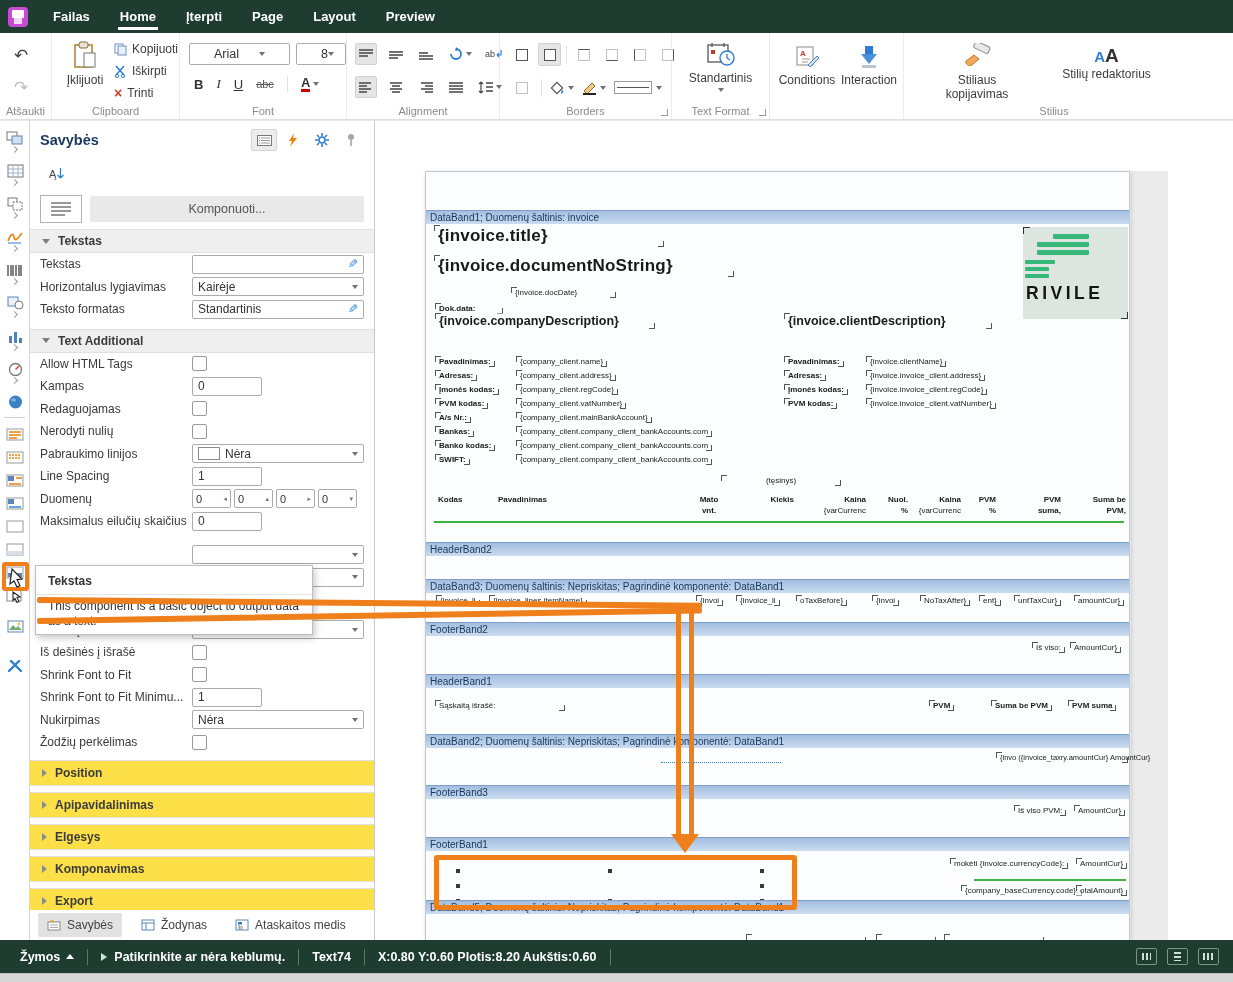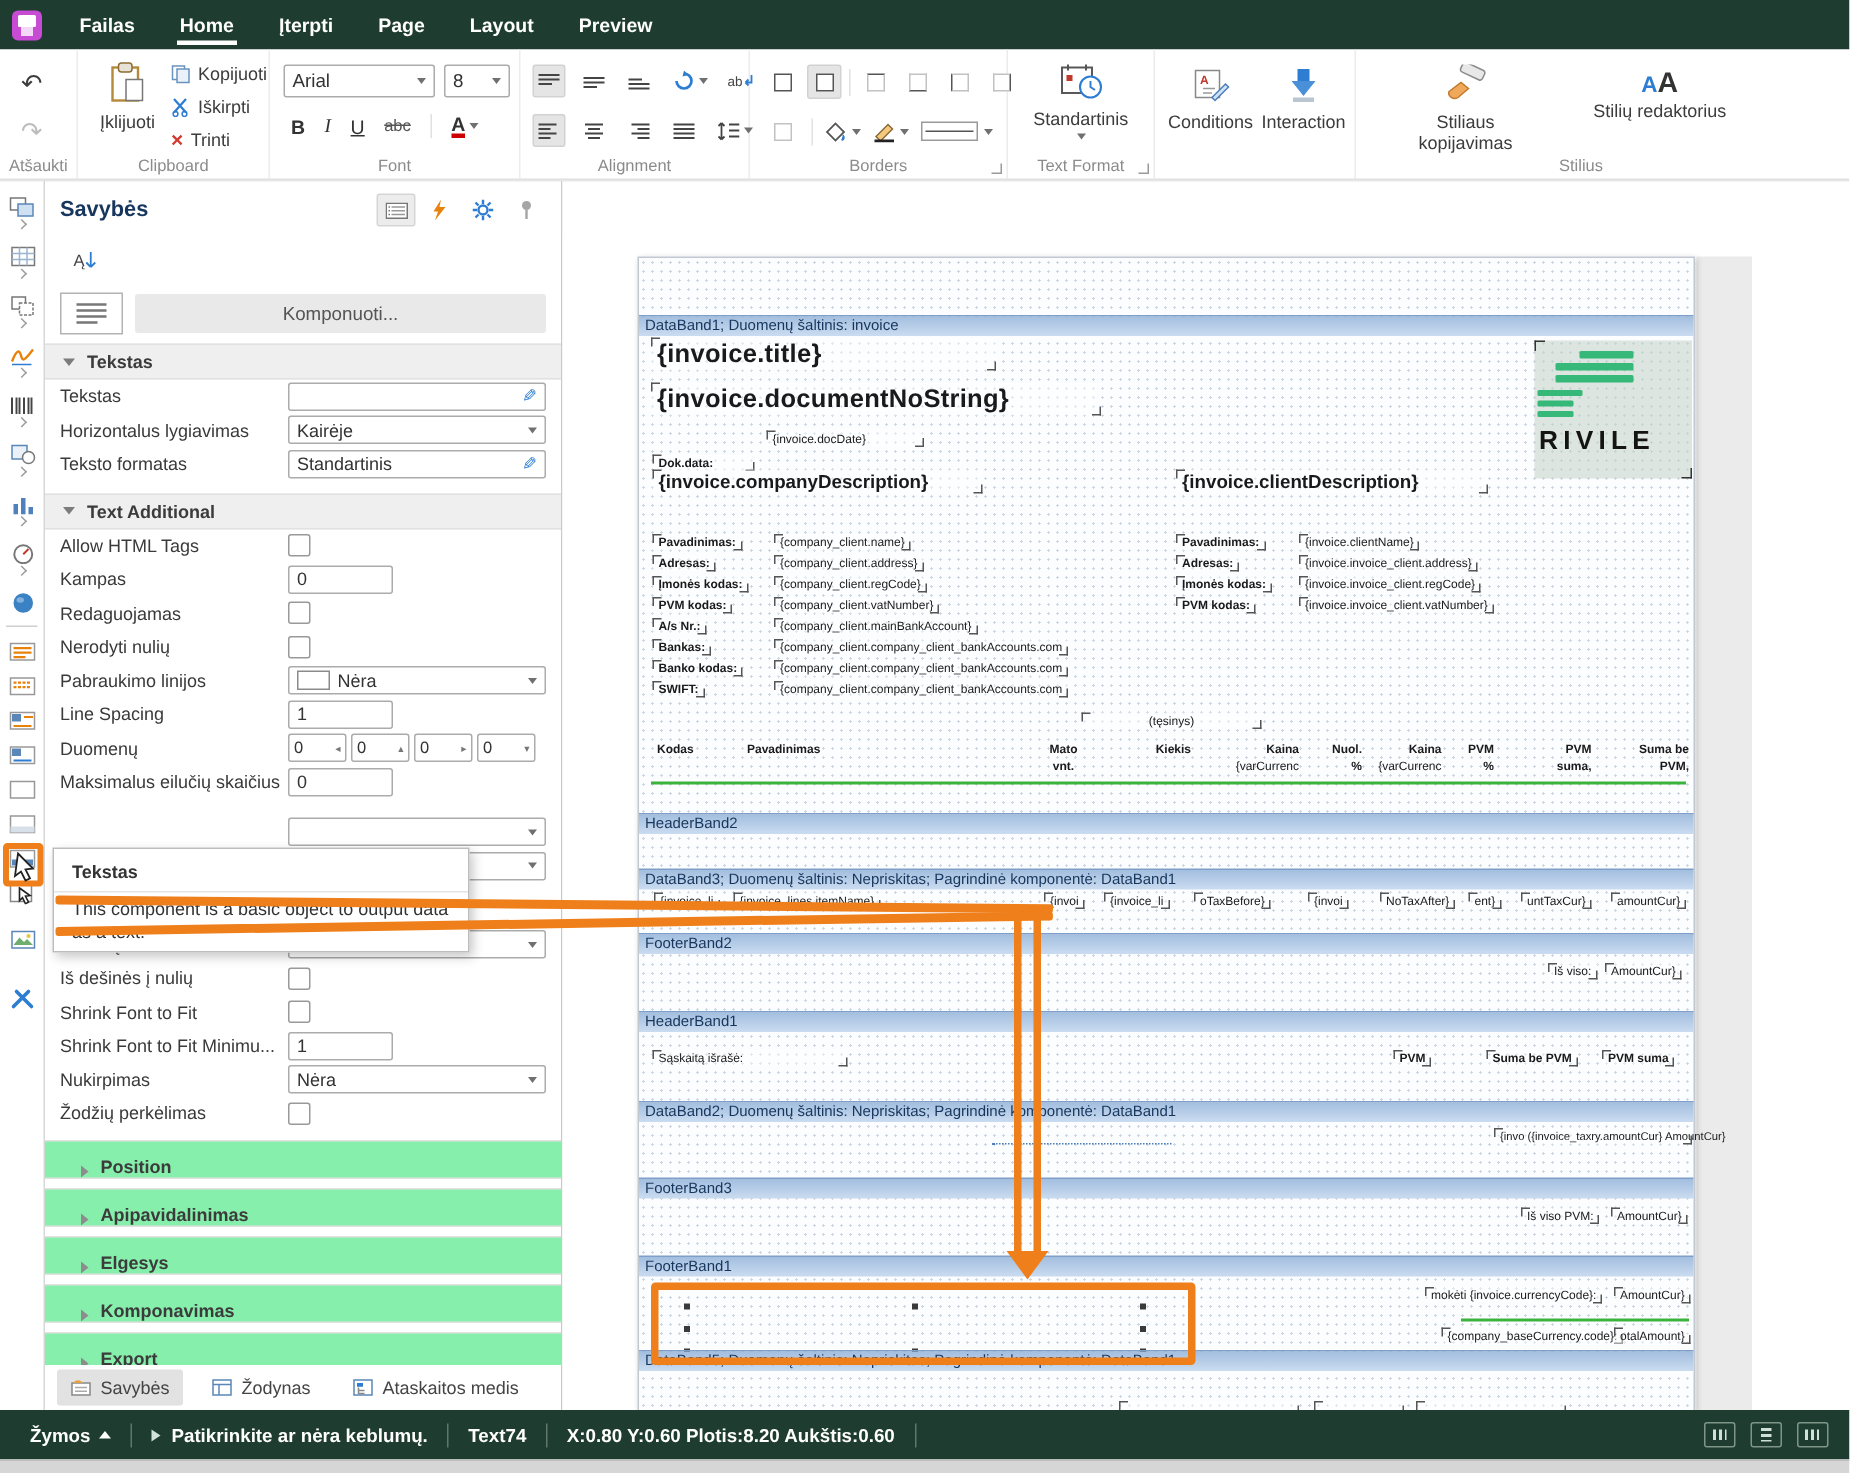--- a/index.html
+++ b/index.html
@@ -18,7 +18,7 @@
   .rgl{position:absolute;bottom:2px;left:0;right:0;text-align:center;font-size:11px;color:#8b8b8b;white-space:nowrap}
   .rbtn{display:flex;align-items:center;justify-content:center;border-radius:2px;cursor:default}
   .rbtn.on{background:#e5e5e5;border:1px solid #d2d2d2}
-  .rsel{border:1px solid #ababab;height:22px;border-radius:2px;background:#fff;font-size:12.5px;color:#333;display:flex;align-items:center;justify-content:space-between;padding:0 5px}
+  .rsel{border:1px solid #ababab;height:22px;border-radius:2px;background:#fff;font-size:12.5px;color:#333;display:flex;align-items:center;justify-content:space-between;padding:0 24px}
   .chevsm{width:0;height:0;border-left:3px solid transparent;border-right:3px solid transparent;border-top:4px solid #707070}
   .expander{position:absolute;right:3px;bottom:3px;width:7px;height:7px;border-right:1.5px solid #9a9a9a;border-bottom:1.5px solid #9a9a9a}
   .undo{font-size:17px;color:#3d3d3d}.redo{font-size:17px;color:#bdbdbd}

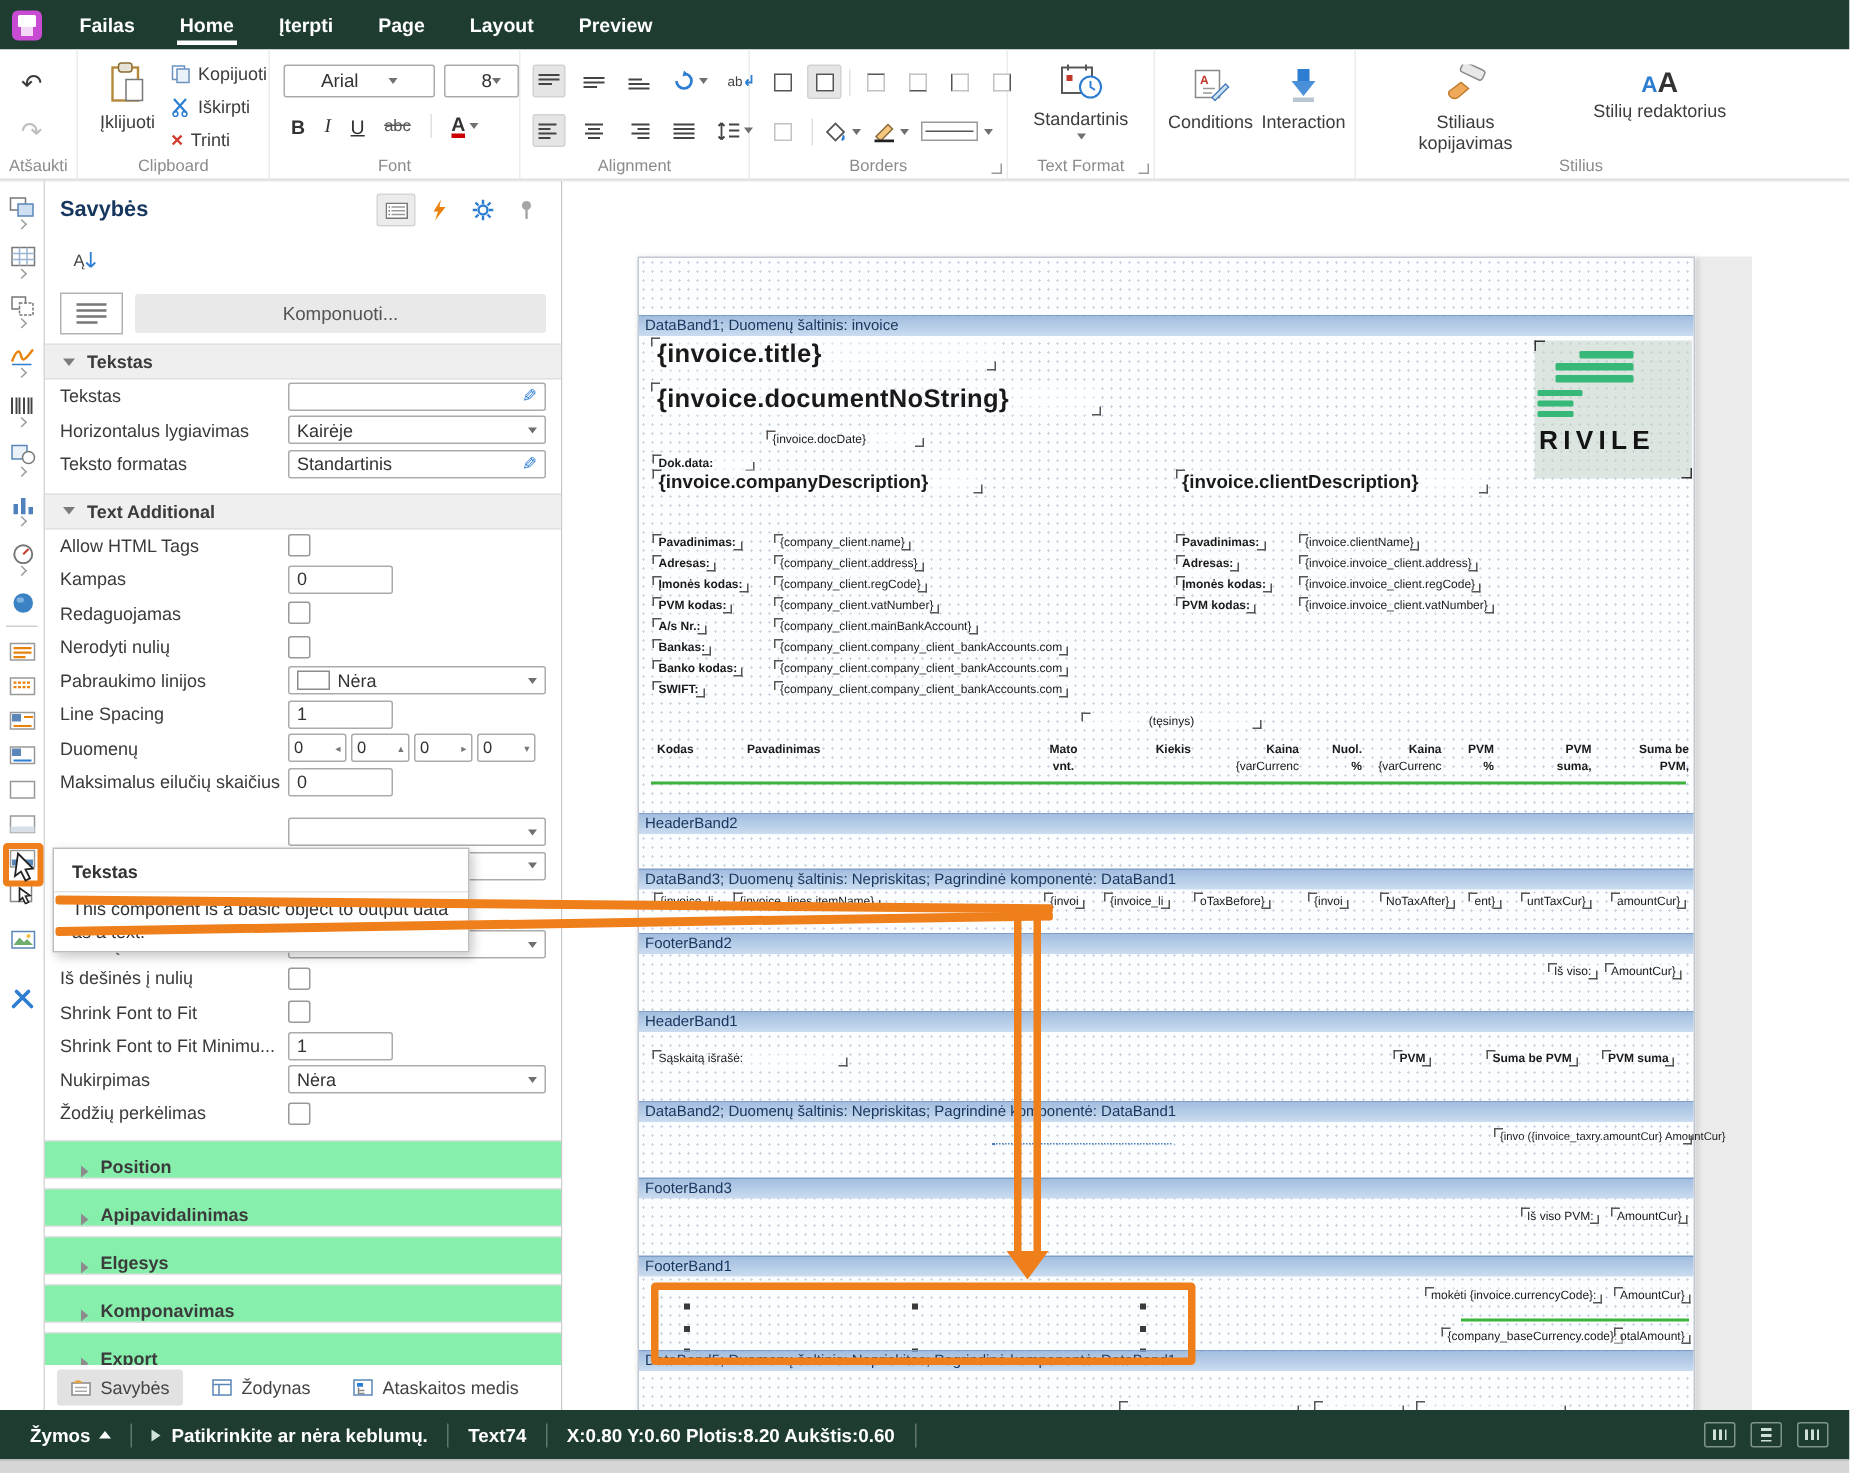--- a/index.html
+++ b/index.html
@@ -655,7 +655,7 @@
         </span>
       </div>
     <div class="prow">
-        <span class="plbl">Iš dešinės į nulių</span>
+        <span class="plbl">Iš dešinės į išrašė</span>
         <span class="pctl">
           <span class="chk"></span>
         </span>

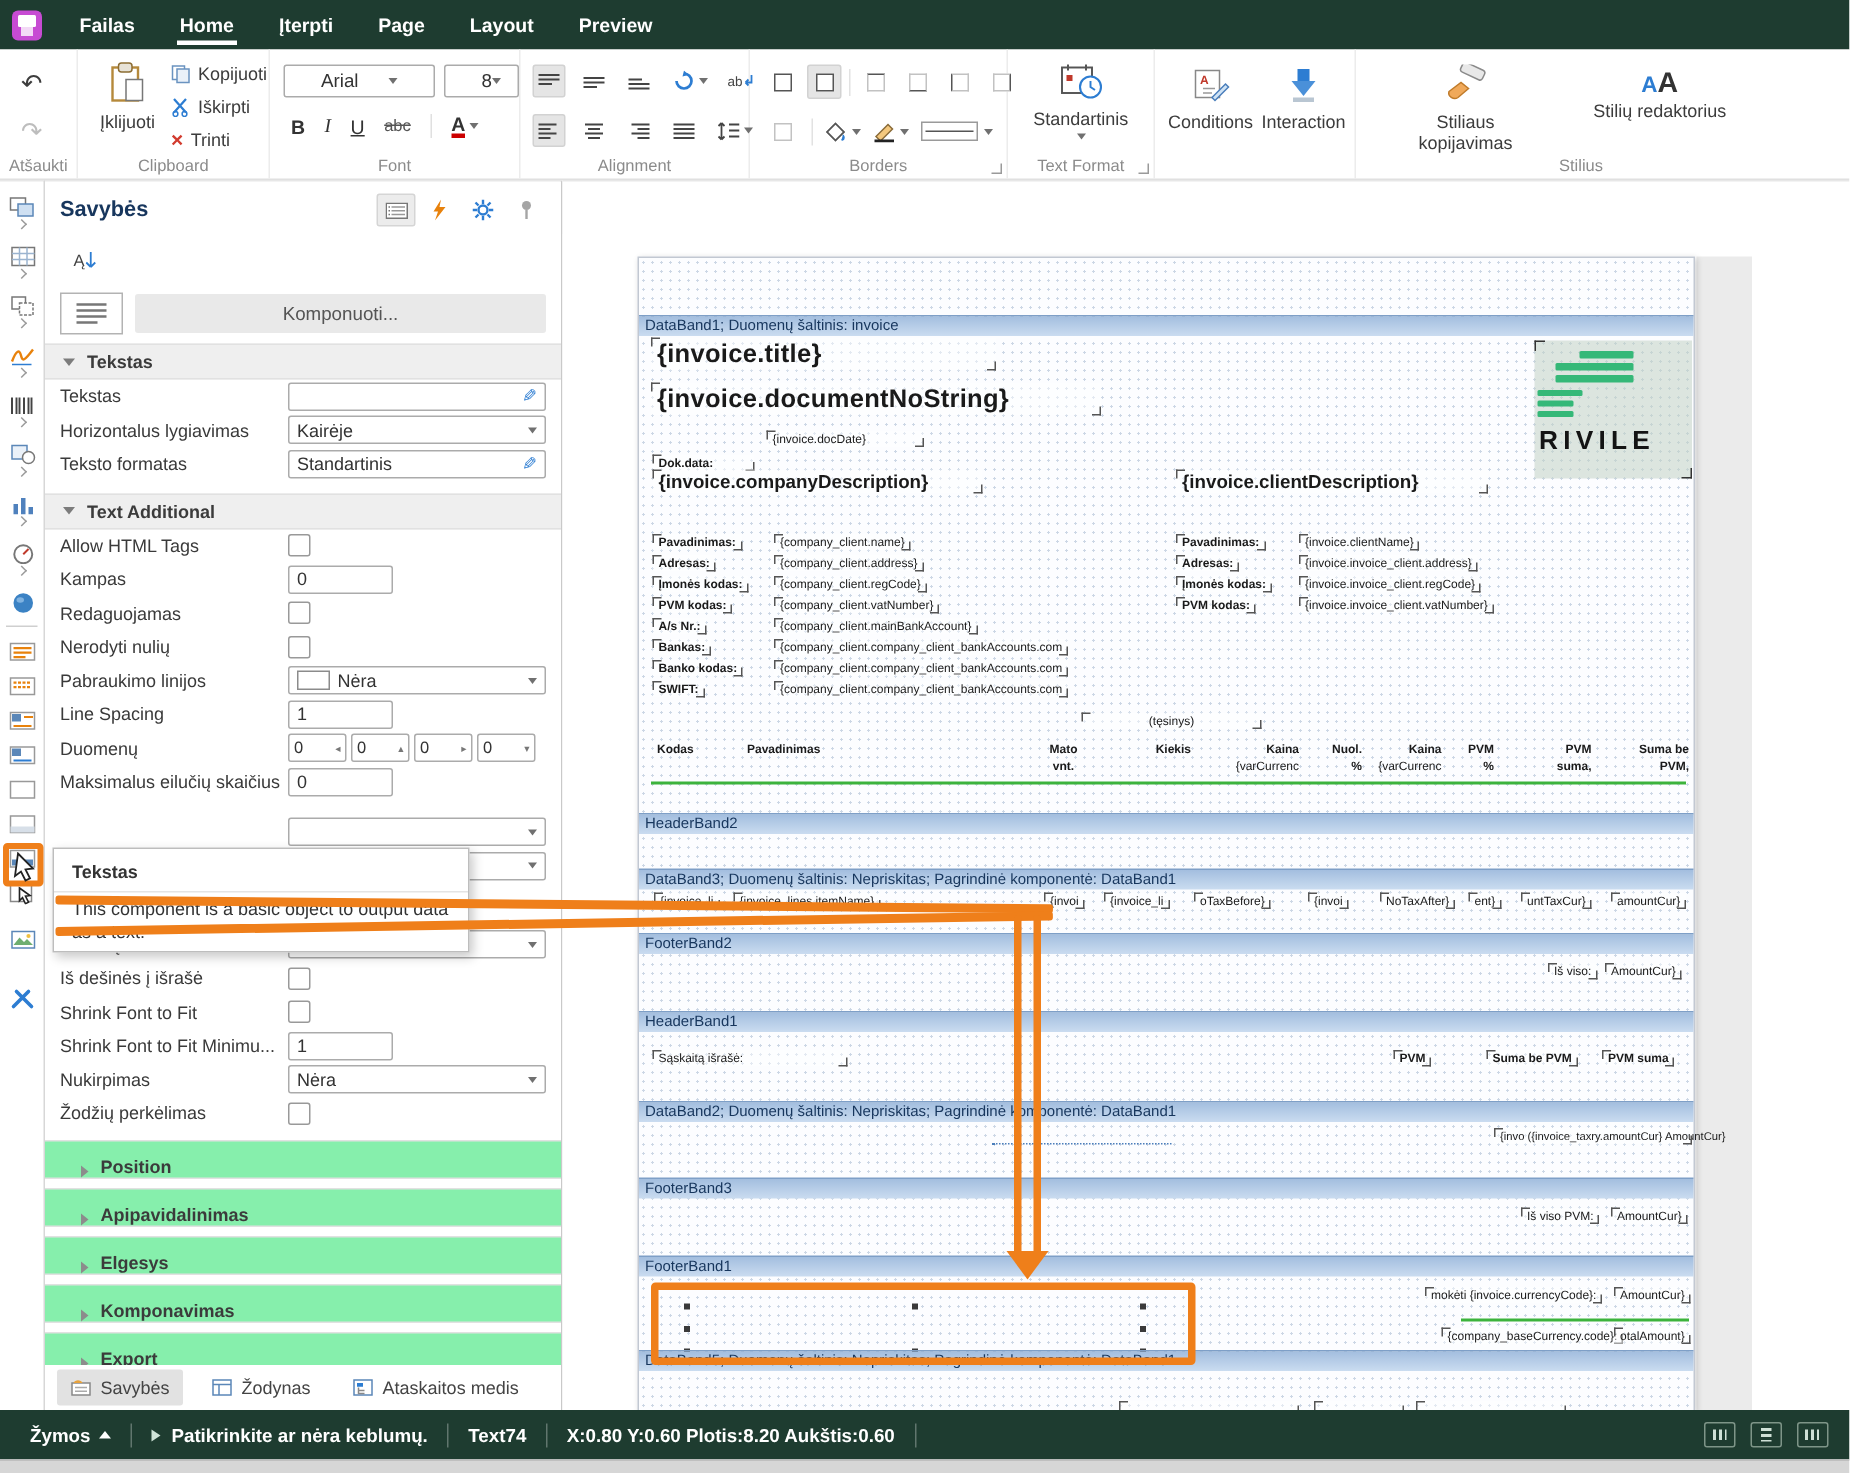--- a/index.html
+++ b/index.html
@@ -62,7 +62,7 @@
   .minp{width:39px;height:19px;border:1px solid #ababab;border-radius:2px;background:#fff;display:flex;align-items:center;justify-content:space-between;padding:0 3px;font-size:11px}
   .mar{font-size:7px;color:#777}
   .swatch{width:22px;height:13px;border:1px solid #8b8b8b;background:#fff;margin-right:5px}
-  .colsec{height:26px;background:#86efac;border-top:1px solid #e1e1e1;border-bottom:1px solid #e1e1e1;display:flex;align-items:flex-end;padding:0 24px;font-weight:700;gap:8px;color:#3b3b3b;margin-bottom:6px}
+  .colsec{height:26px;background:#fde047;border-top:1px solid #e1e1e1;border-bottom:1px solid #e1e1e1;display:flex;align-items:center;padding:0 12px;font-weight:700;gap:8px;color:#3b3b3b;margin-bottom:6px}
   .ptabs{position:absolute;bottom:0;left:0;right:0;height:30px;display:flex;align-items:center;padding:0 8px;gap:10px;background:#fff}
   .ptab{display:flex;align-items:center;gap:6px;font-size:12px;color:#444;height:24px;padding:0 9px;border-radius:2px}
   .ptab.active{background:#e2e2e2}

